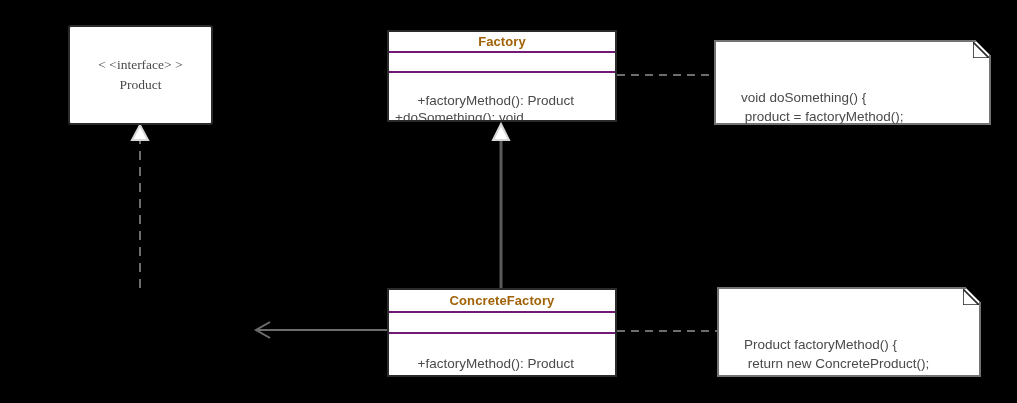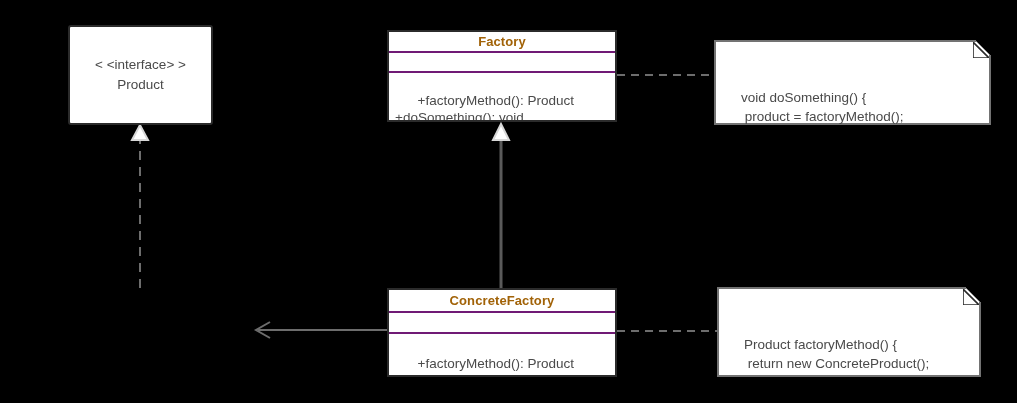--- a/index.html
+++ b/index.html
@@ -122,7 +122,7 @@
   </svg>
 
   <div class="uml-class" style="left:68px; top:25px; width:145px; height:100px; border-radius:3px;">
-    <div class="compartment cmp-center" style="flex:1 1 auto;">
+    <div class="compartment cmp-center" style="flex:1 1 auto;font-family:Liberation Serif, serif;">
       <span>&lt; &lt;interface&gt; &gt;</span>
       <span>Product</span>
     </div>

